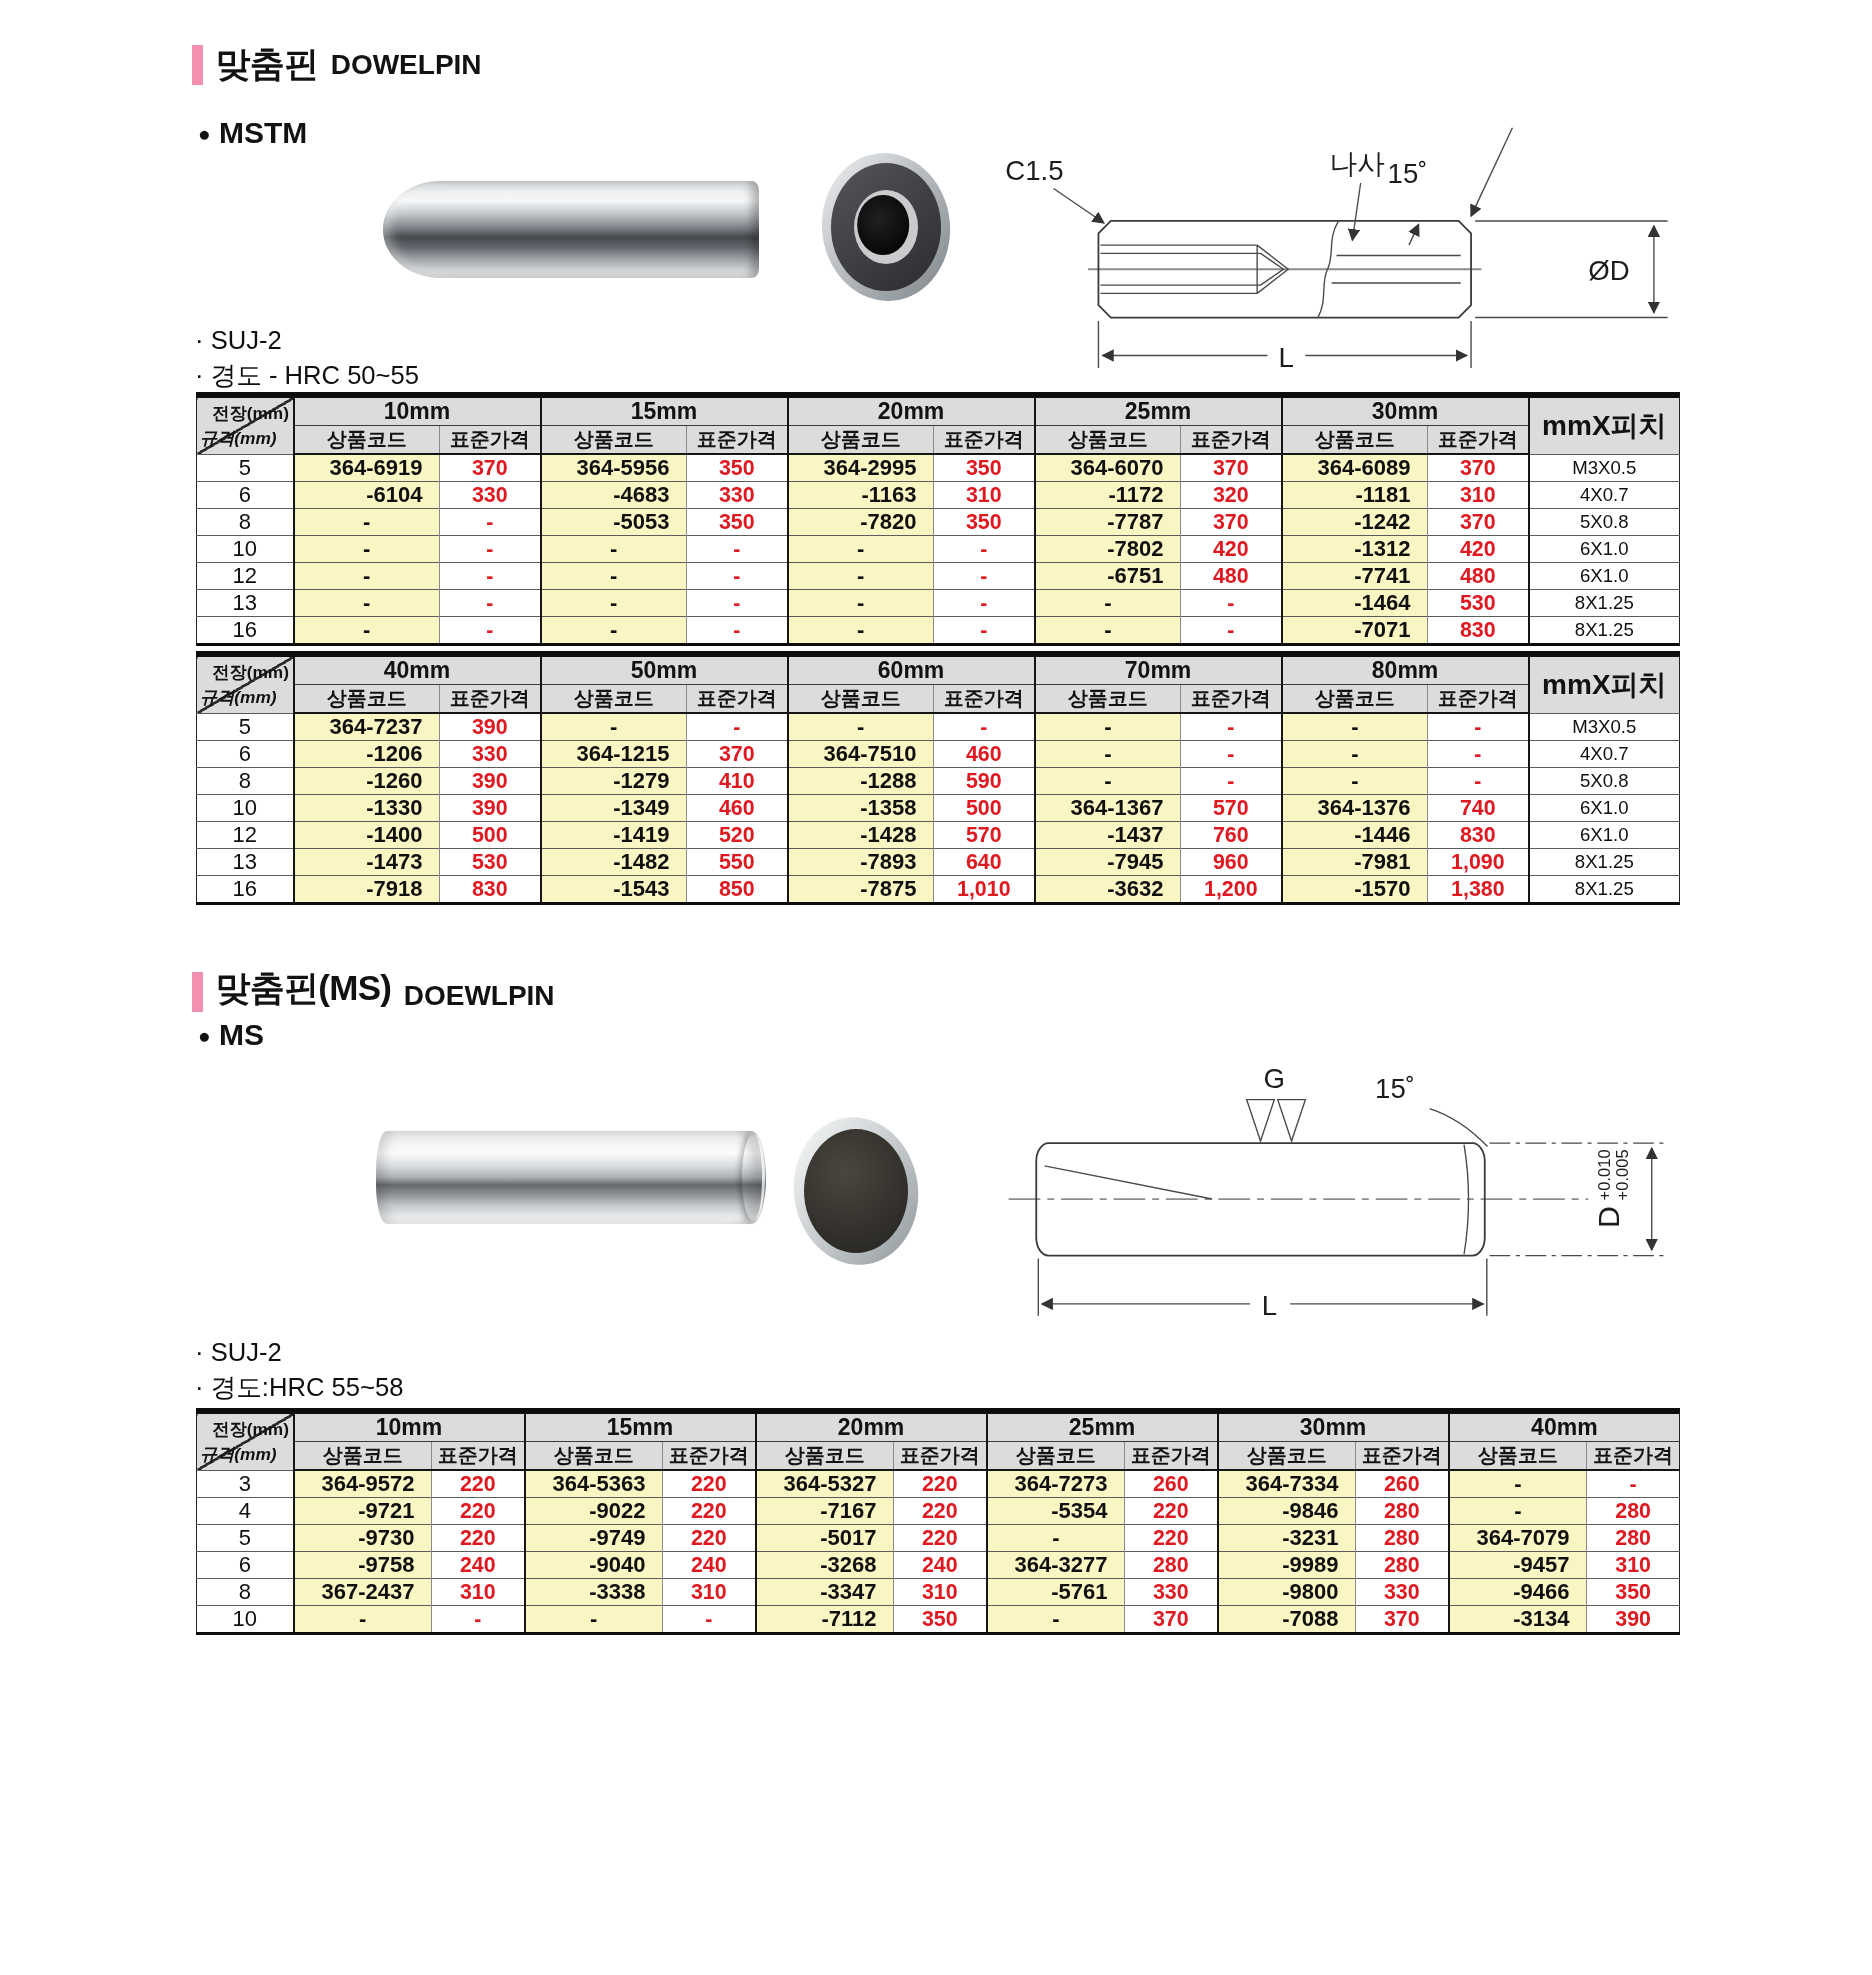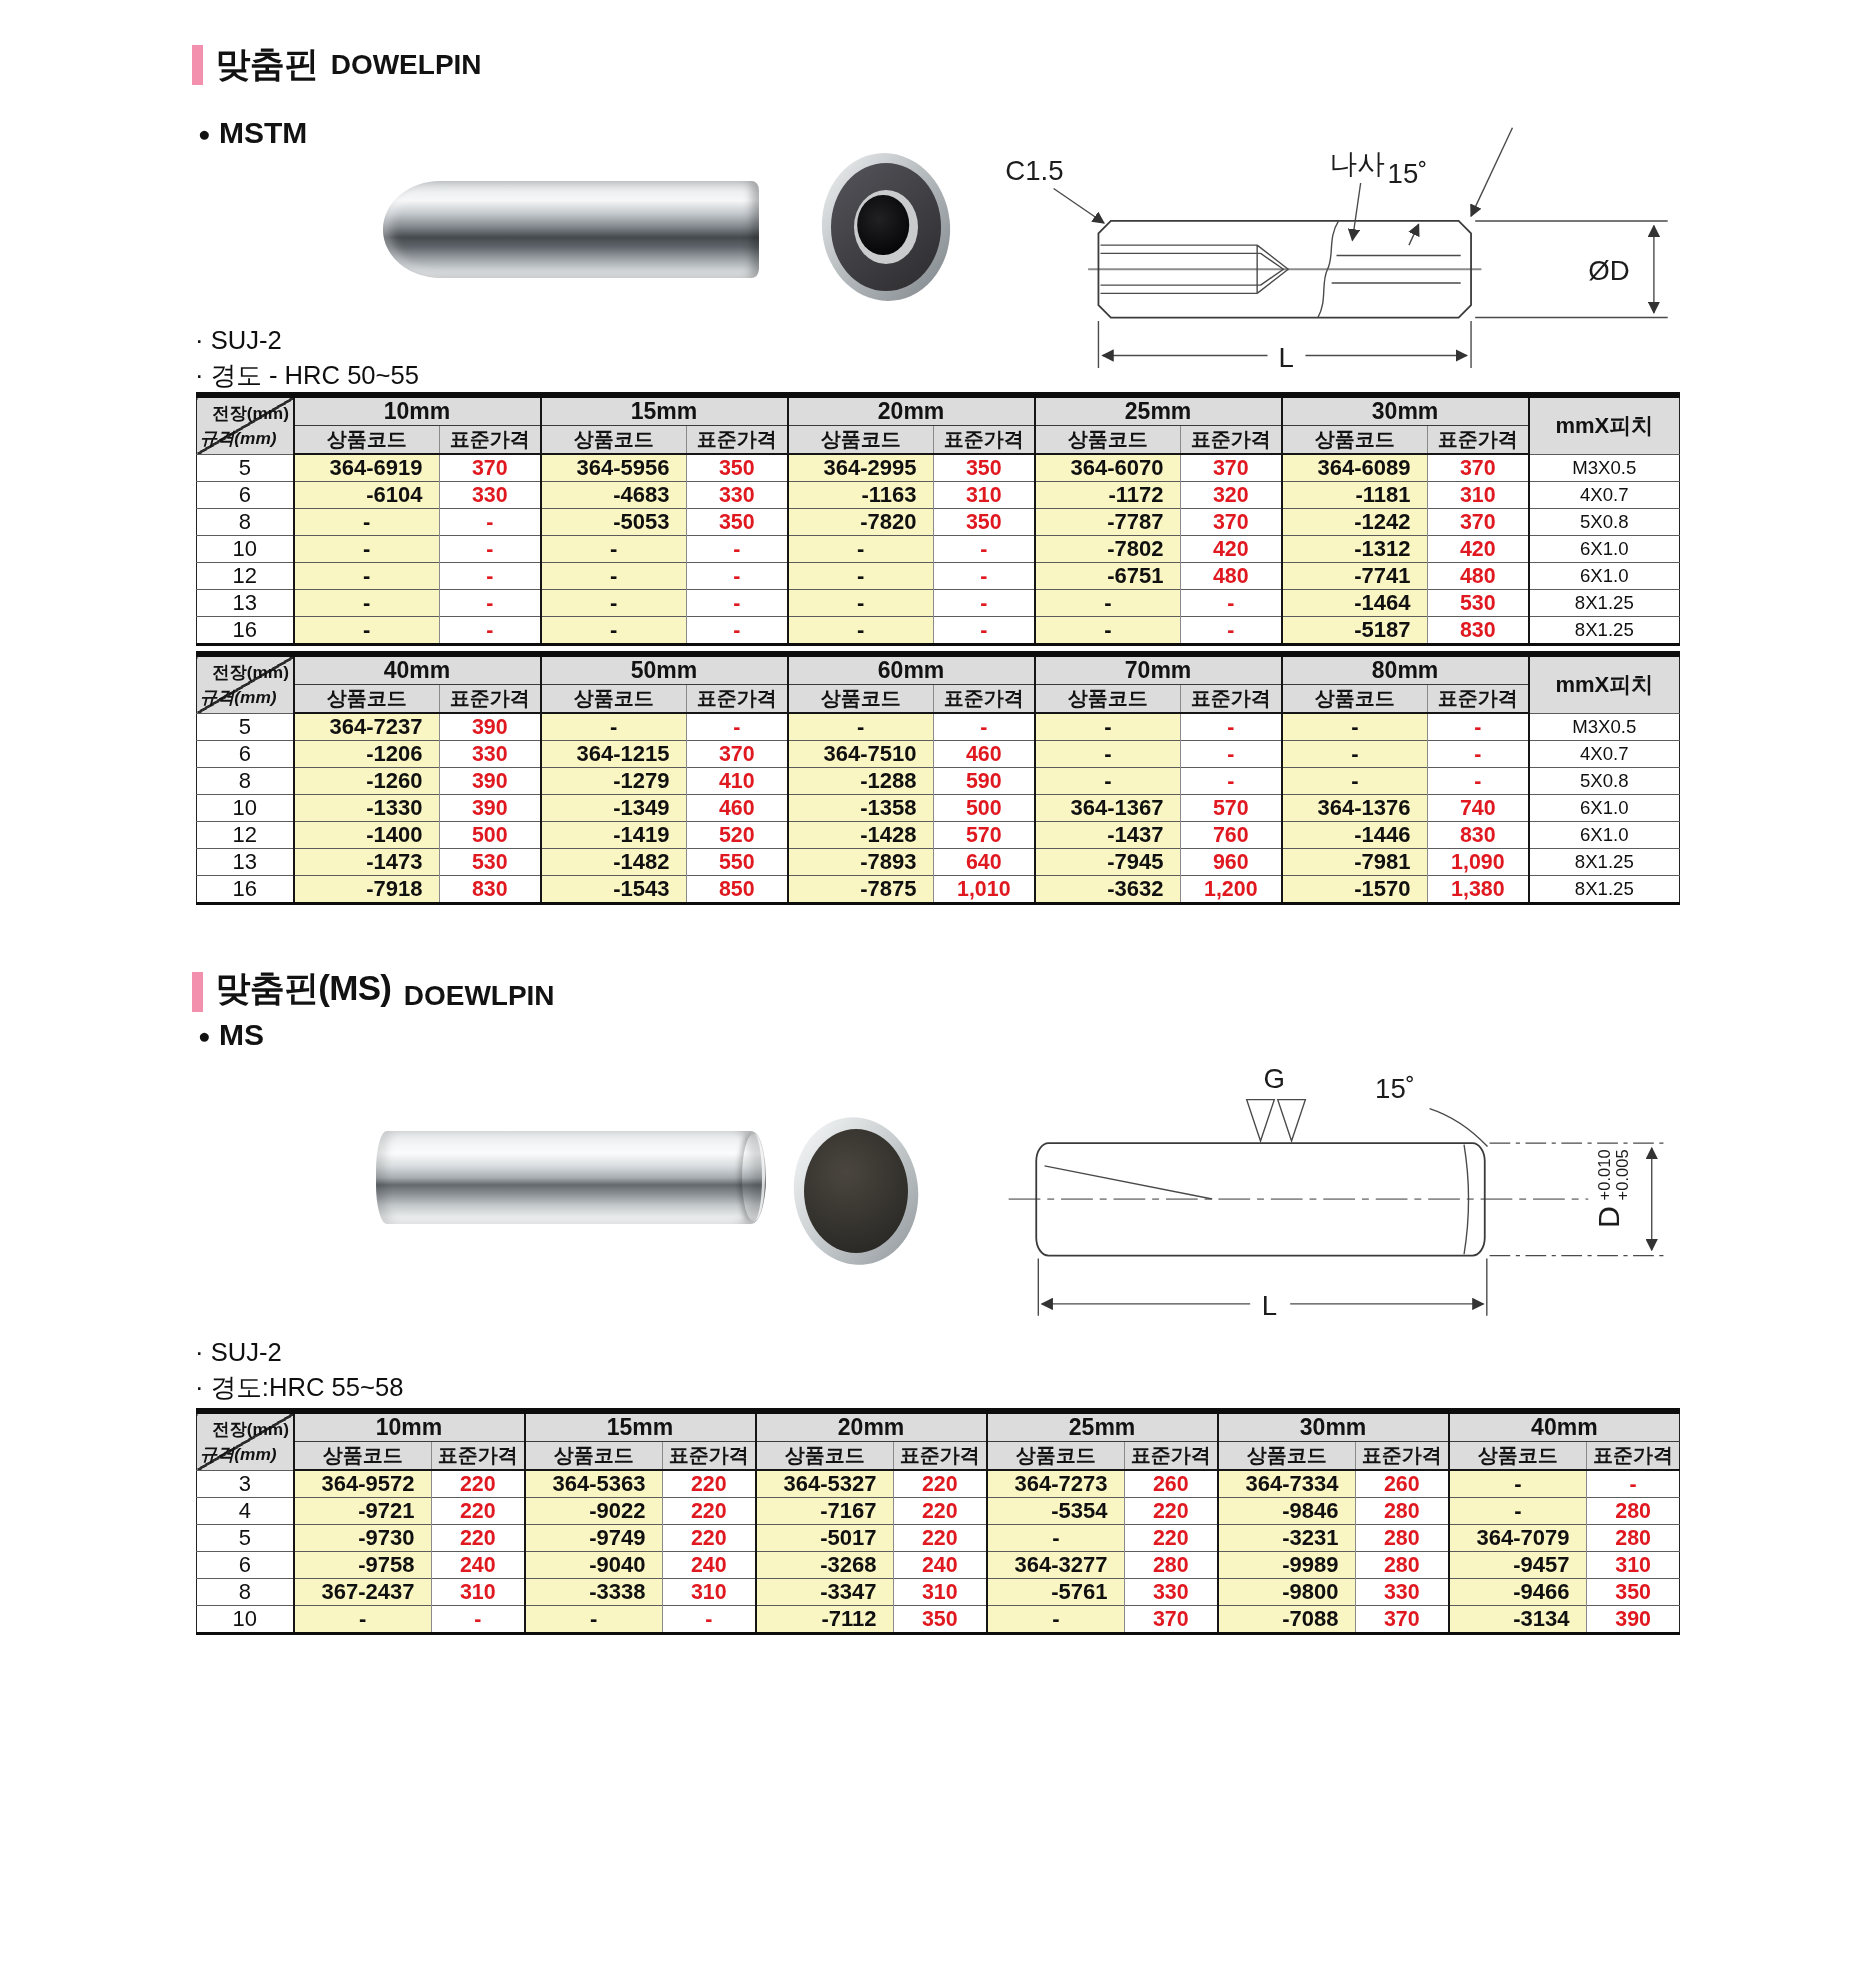--- a/index.html
+++ b/index.html
@@ -53,7 +53,7 @@
   .price-table .sub{height:27px;font-size:20px;border-bottom:2.8px solid #151515;}
   .price-table .subc{border-left:2.1px solid #151515;}
   .price-table .subp{border-left:1.4px solid #8a8a8a;}
-  .price-table .pitch-h{font-size:22px;border-left:2.1px solid #151515;}
+  .price-table .pitch-h{font-size:28px;border-left:2.1px solid #151515;}
   .price-table .corner{position:relative;background-color:#dcdcdc;
     background-image:linear-gradient(to bottom right,transparent calc(50% - 1.4px),#2b2b2b calc(50% - 1.4px),#2b2b2b calc(50% + 1.4px),transparent calc(50% + 1.4px));}
   .price-table .c-top{position:absolute;top:2.8px;right:3.5px;font-size:17.3px;}

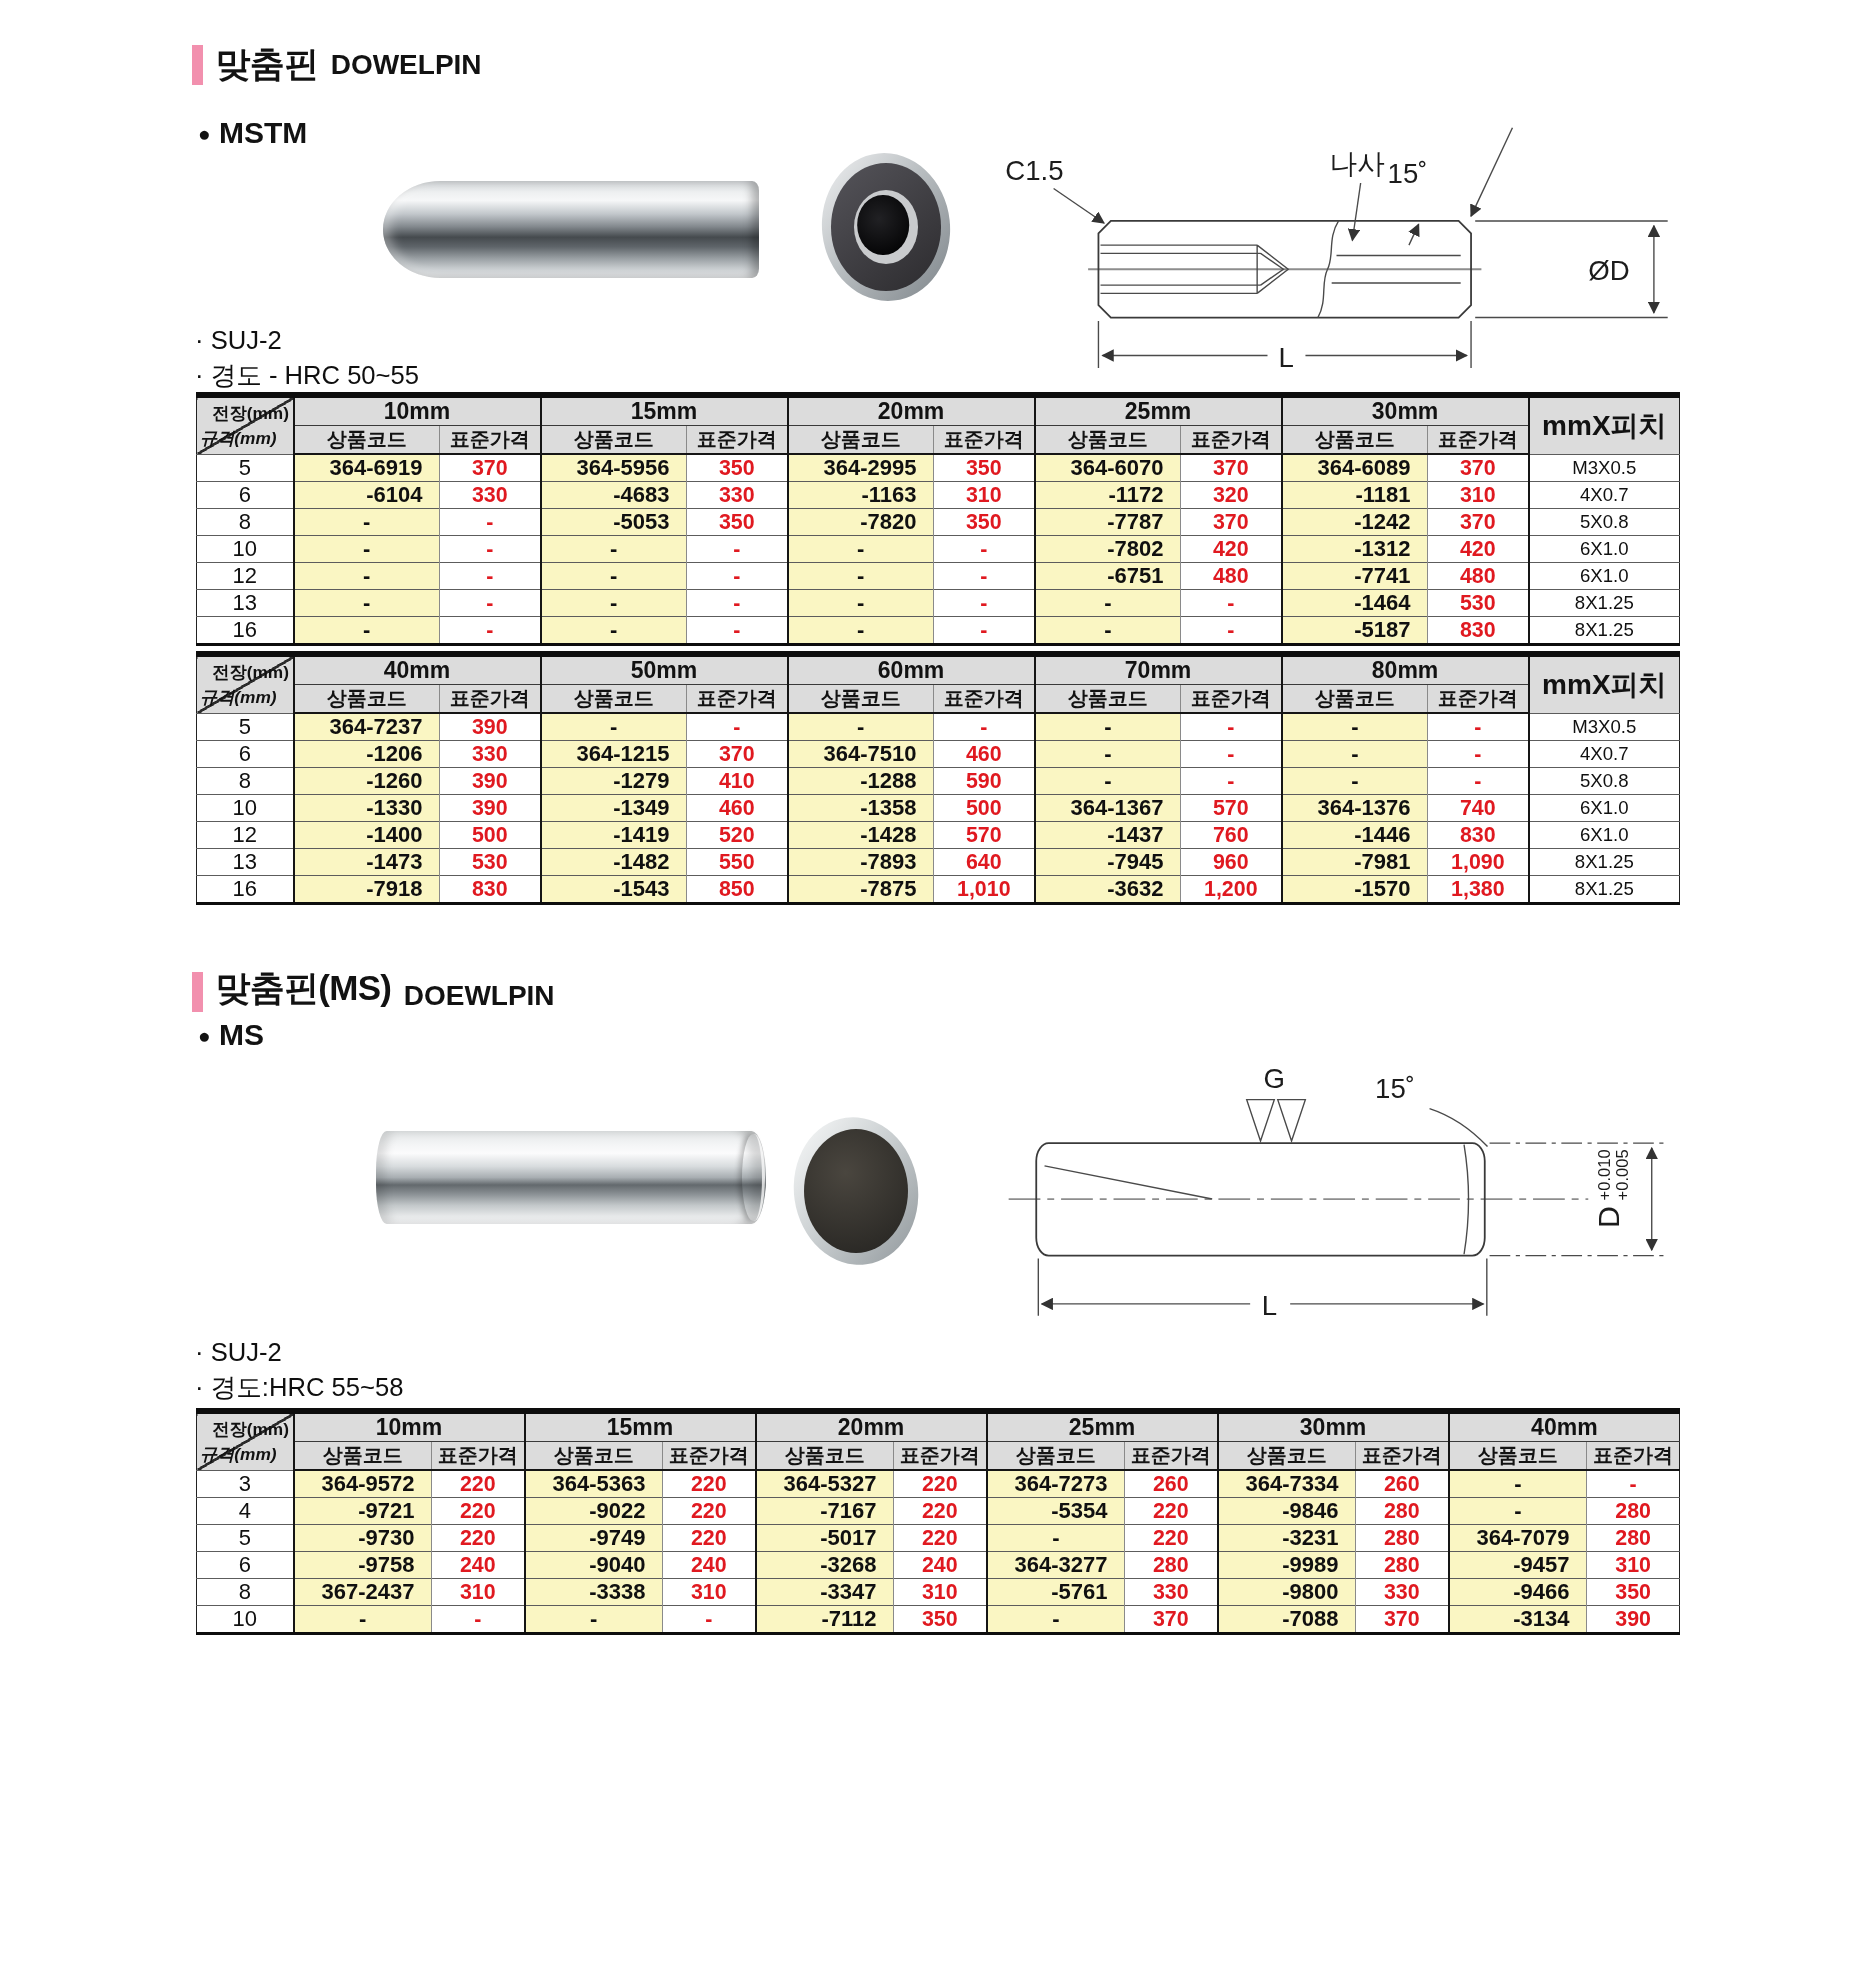--- a/index.html
+++ b/index.html
@@ -268,7 +268,7 @@
           <td class="price dash">-</td>
           <td class="code dash">-</td>
           <td class="price dash">-</td>
-          <td class="code">-5187</td>
+          <td class="code">-7071</td>
           <td class="price">830</td>
           <td class="pitchv">8X1.25</td>
         </tr>

